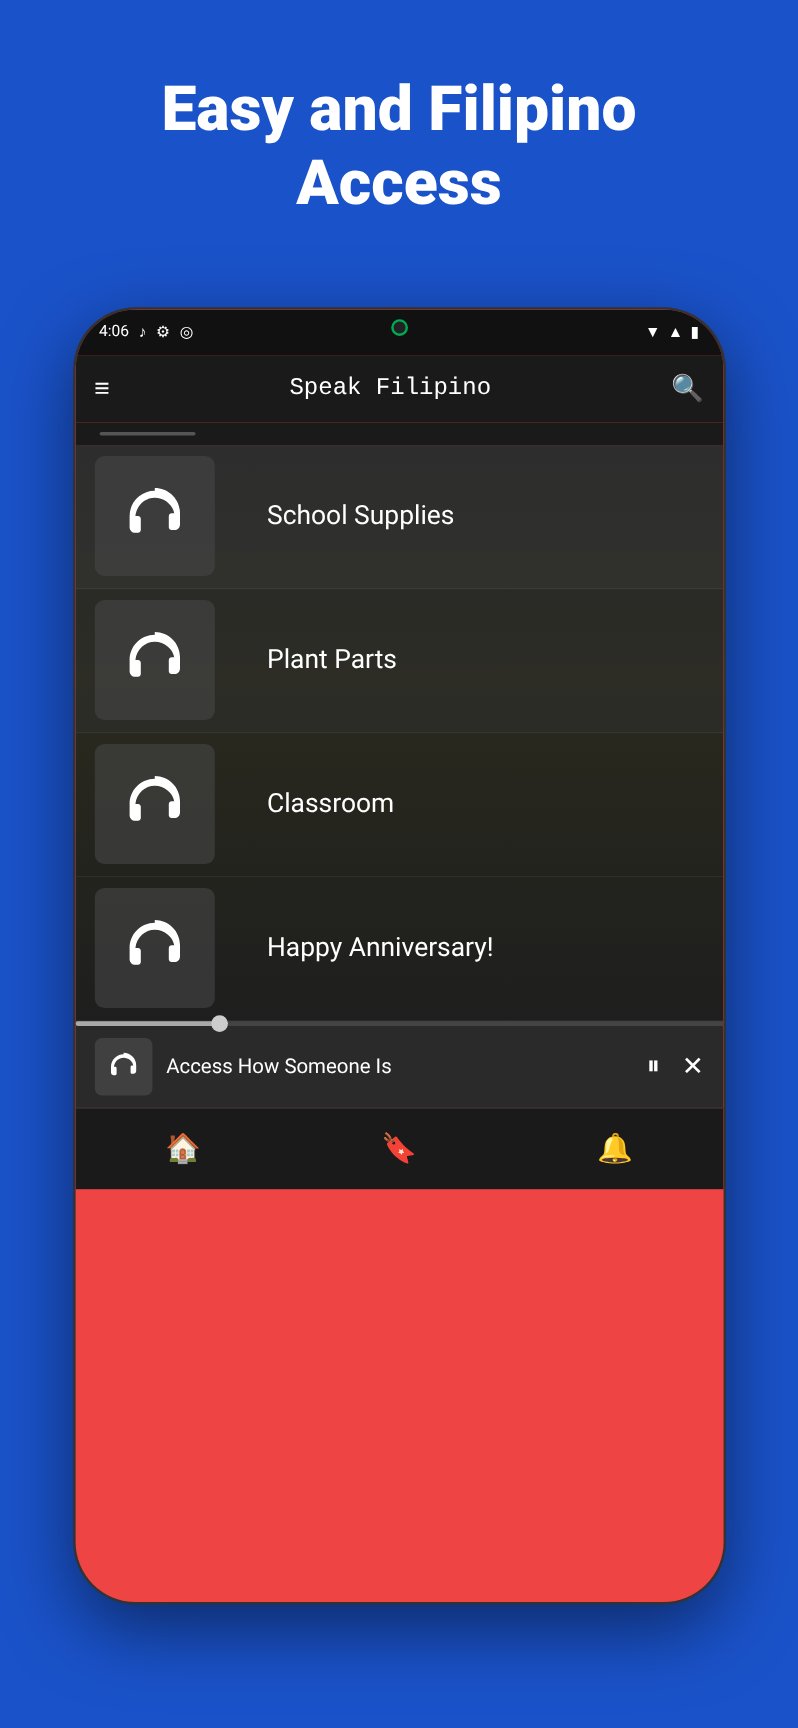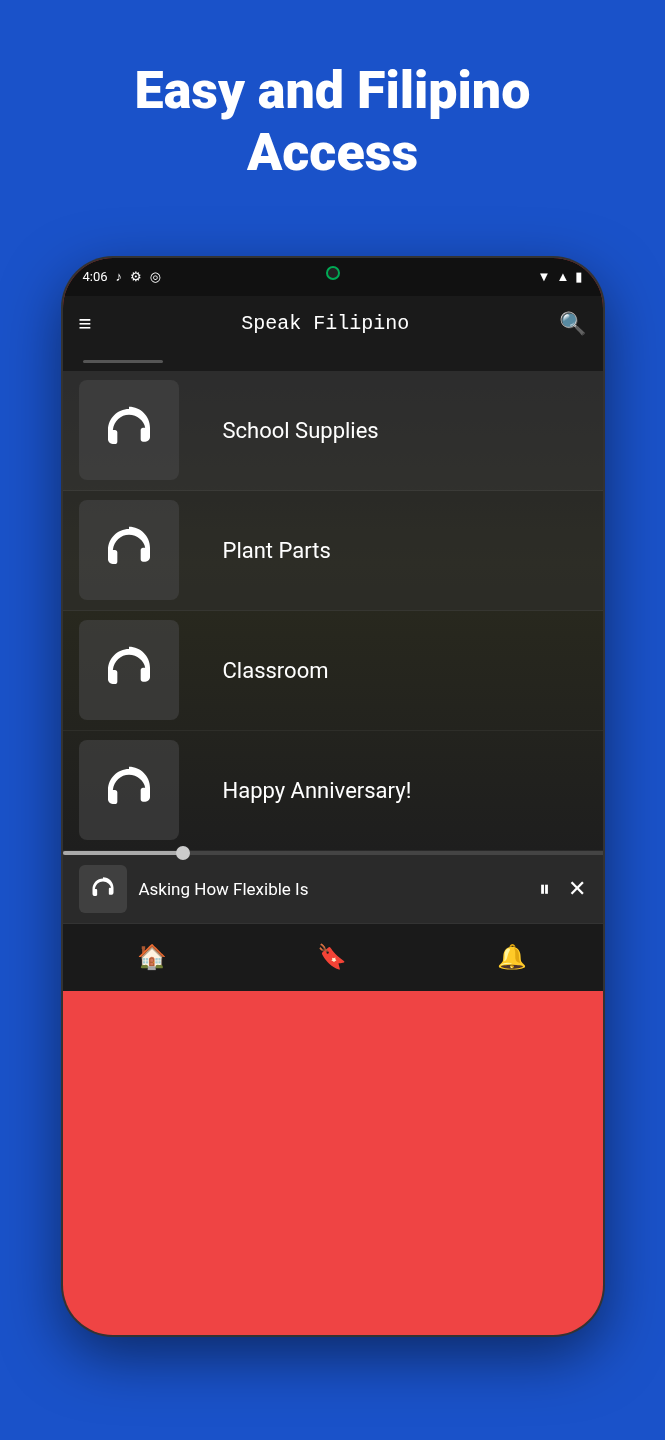--- a/index.html
+++ b/index.html
@@ -327,7 +327,7 @@
             <path d="M12 3C7.03 3 3 7.03 3 12v4c0 1.1.9 2 2 2h1c.55 0 1-.45 1-1v-4c0-.55-.45-1-1-1H5.07C5.56 8.11 8.5 5.5 12 5.5s6.44 2.61 6.93 5.5H18c-.55 0-1 .45-1 1v4c0 .55.45 1 1 1h1c1.1 0 2-.9 2-2v-4c0-4.97-4.03-9-9-9z"></path>
           </svg>
         </div>
-        <span class="player-title">Asking How Flexible Is</span>
+        <span class="player-title">Access How Someone Is</span>
         <div class="player-controls">
           <span class="player-btn">⏸</span>
           <span class="player-btn">✕</span>

